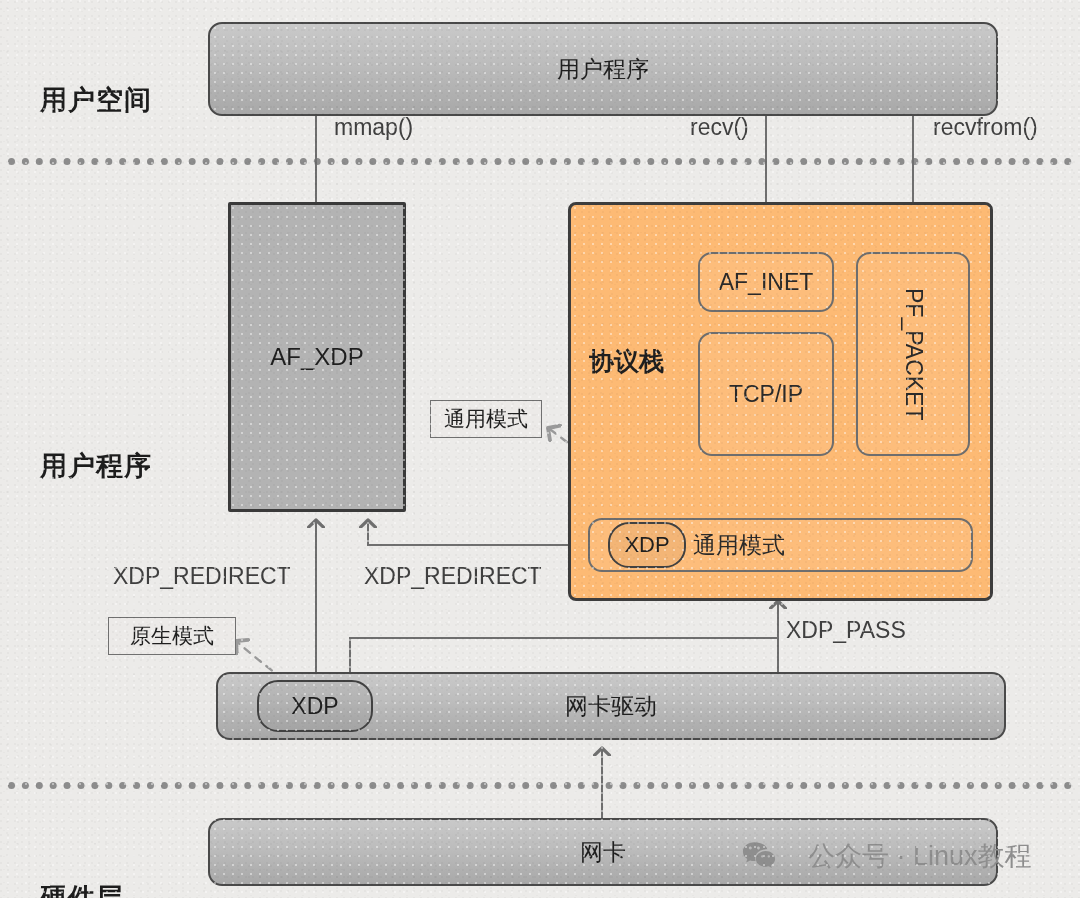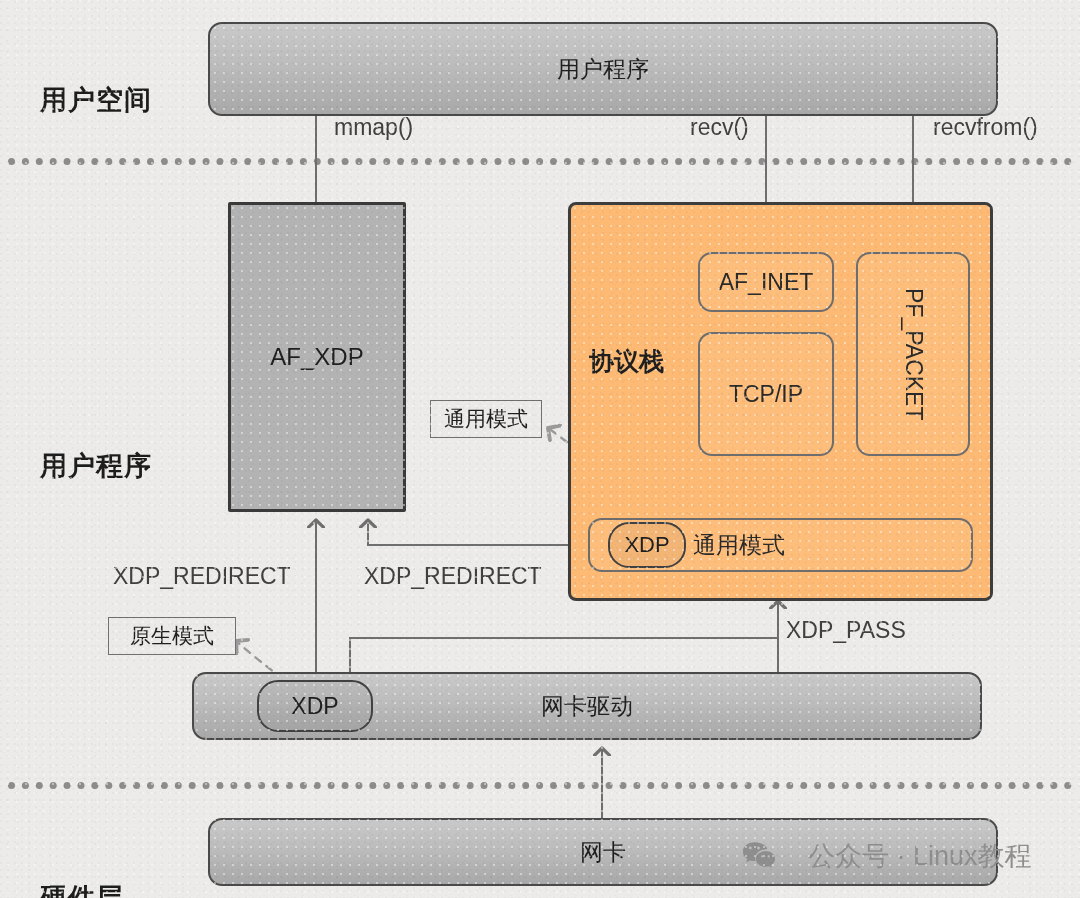--- a/index.html
+++ b/index.html
@@ -232,7 +232,7 @@
     <span class="box-label" style="font-size:22px;">XDP</span>
   </div>
 
-  <div class="box bar" style="left:192px; top:672px; width:790px; height:68px; z-index:10;">
+  <div class="box bar" style="left:216px; top:672px; width:790px; height:68px; z-index:10;">
     <span class="box-label">网卡驱动</span>
   </div>
 

